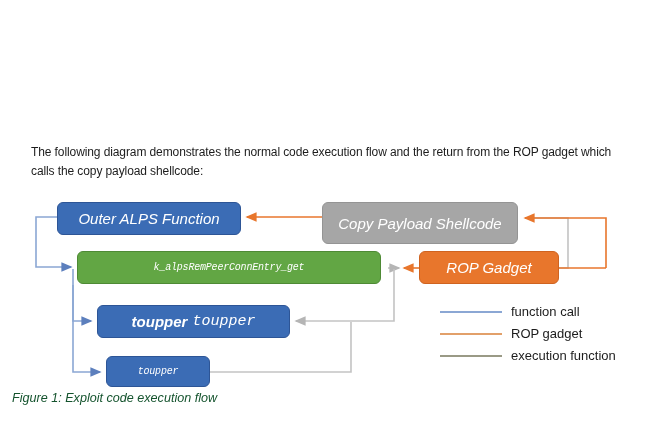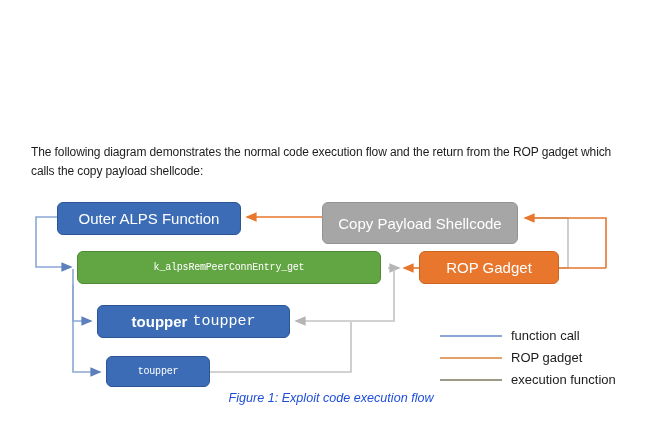--- a/index.html
+++ b/index.html
@@ -60,6 +60,7 @@
     color: #ffffff;
     white-space: nowrap;
     overflow: hidden;
+    font-style: italic;
   }
   .node.blue   { background: #3b6cb5; border: 1px solid #2d5596; }
   .node.green  { background: #62a644; border: 1px solid #4e8a35; }

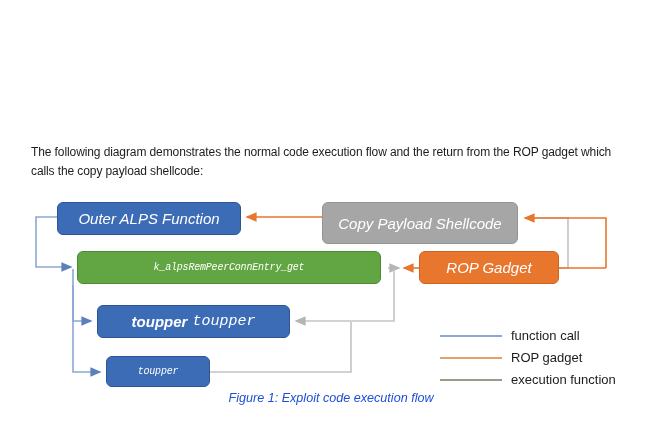--- a/index.html
+++ b/index.html
@@ -101,7 +101,6 @@
     left: 440px;
     top: 116px;
     width: 200px;
-    margin-top: 24px;
   }
   .legend-row {
     display: flex;

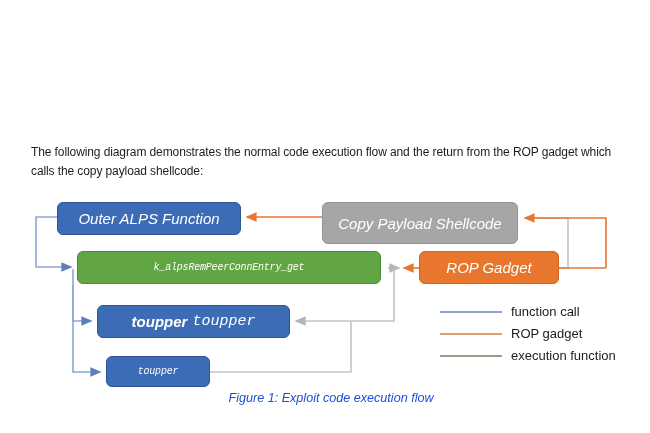--- a/index.html
+++ b/index.html
@@ -126,10 +126,9 @@
     left: 0;
     top: 391px;
     width: 650px;
-    text-align: center;
     font-size: 12.6px;
     font-style: italic;
-    color: #1d4ed8;
+    color: #14532d;
   }
   #caption span { padding-left: 12px; }
 </style>

